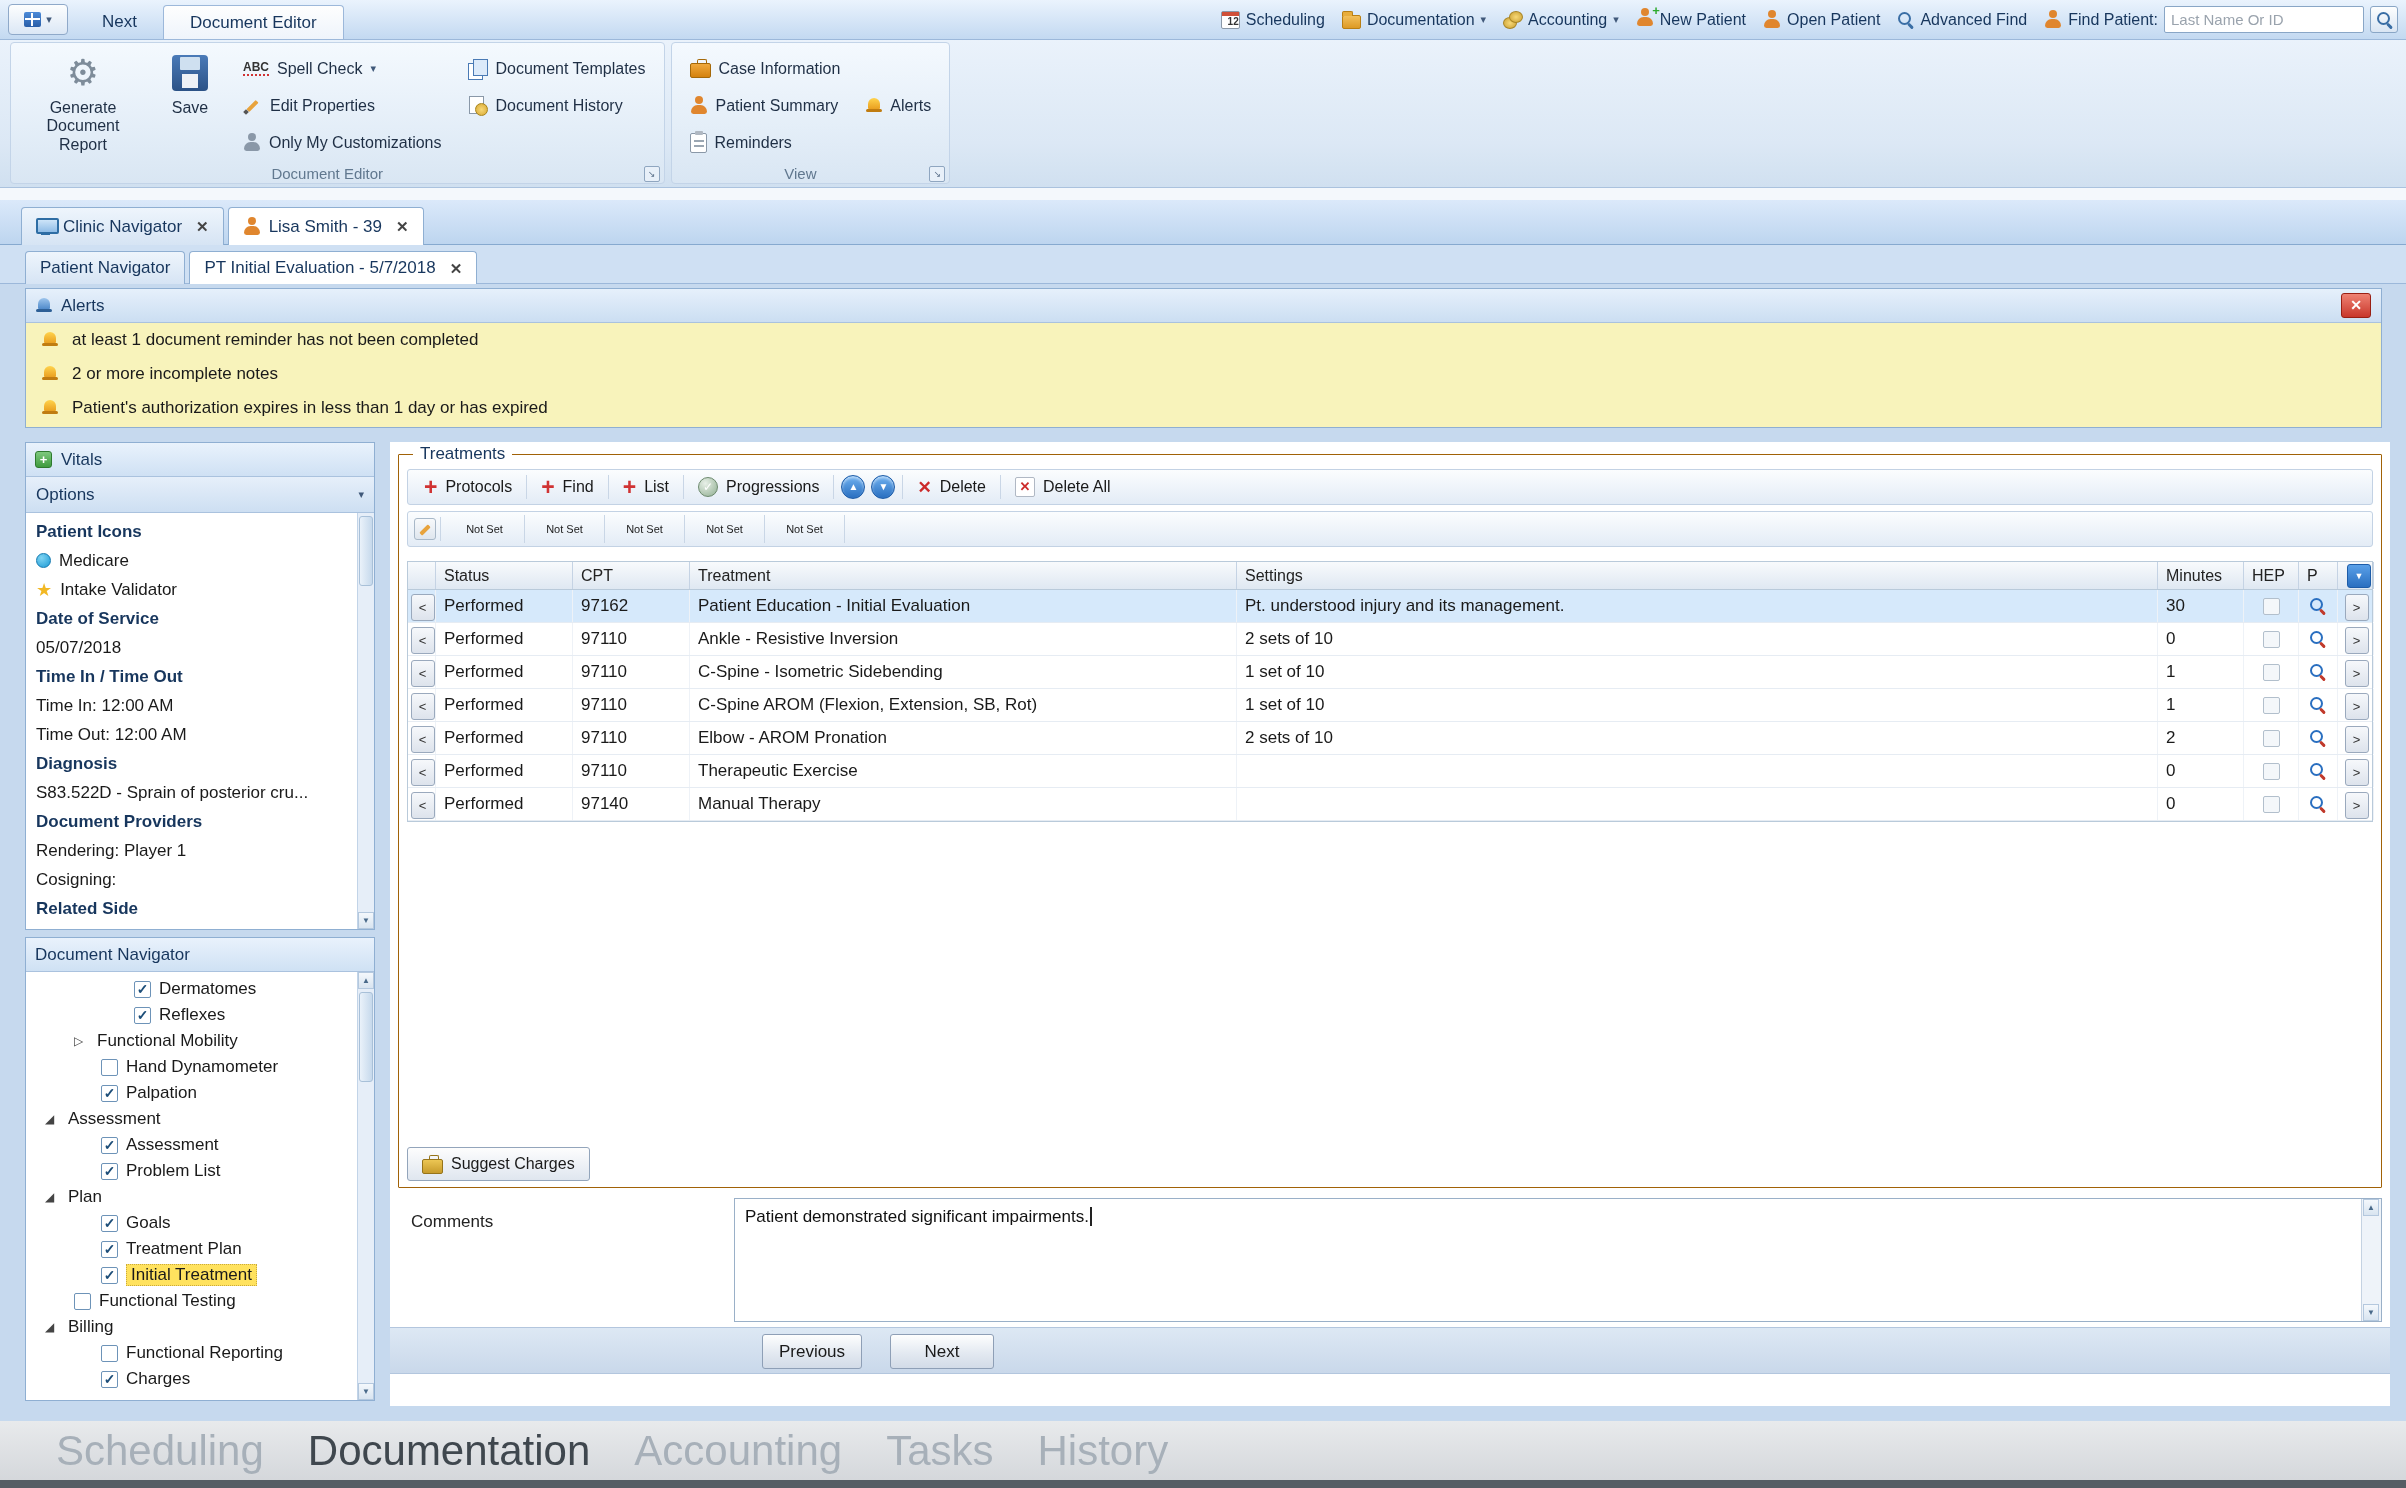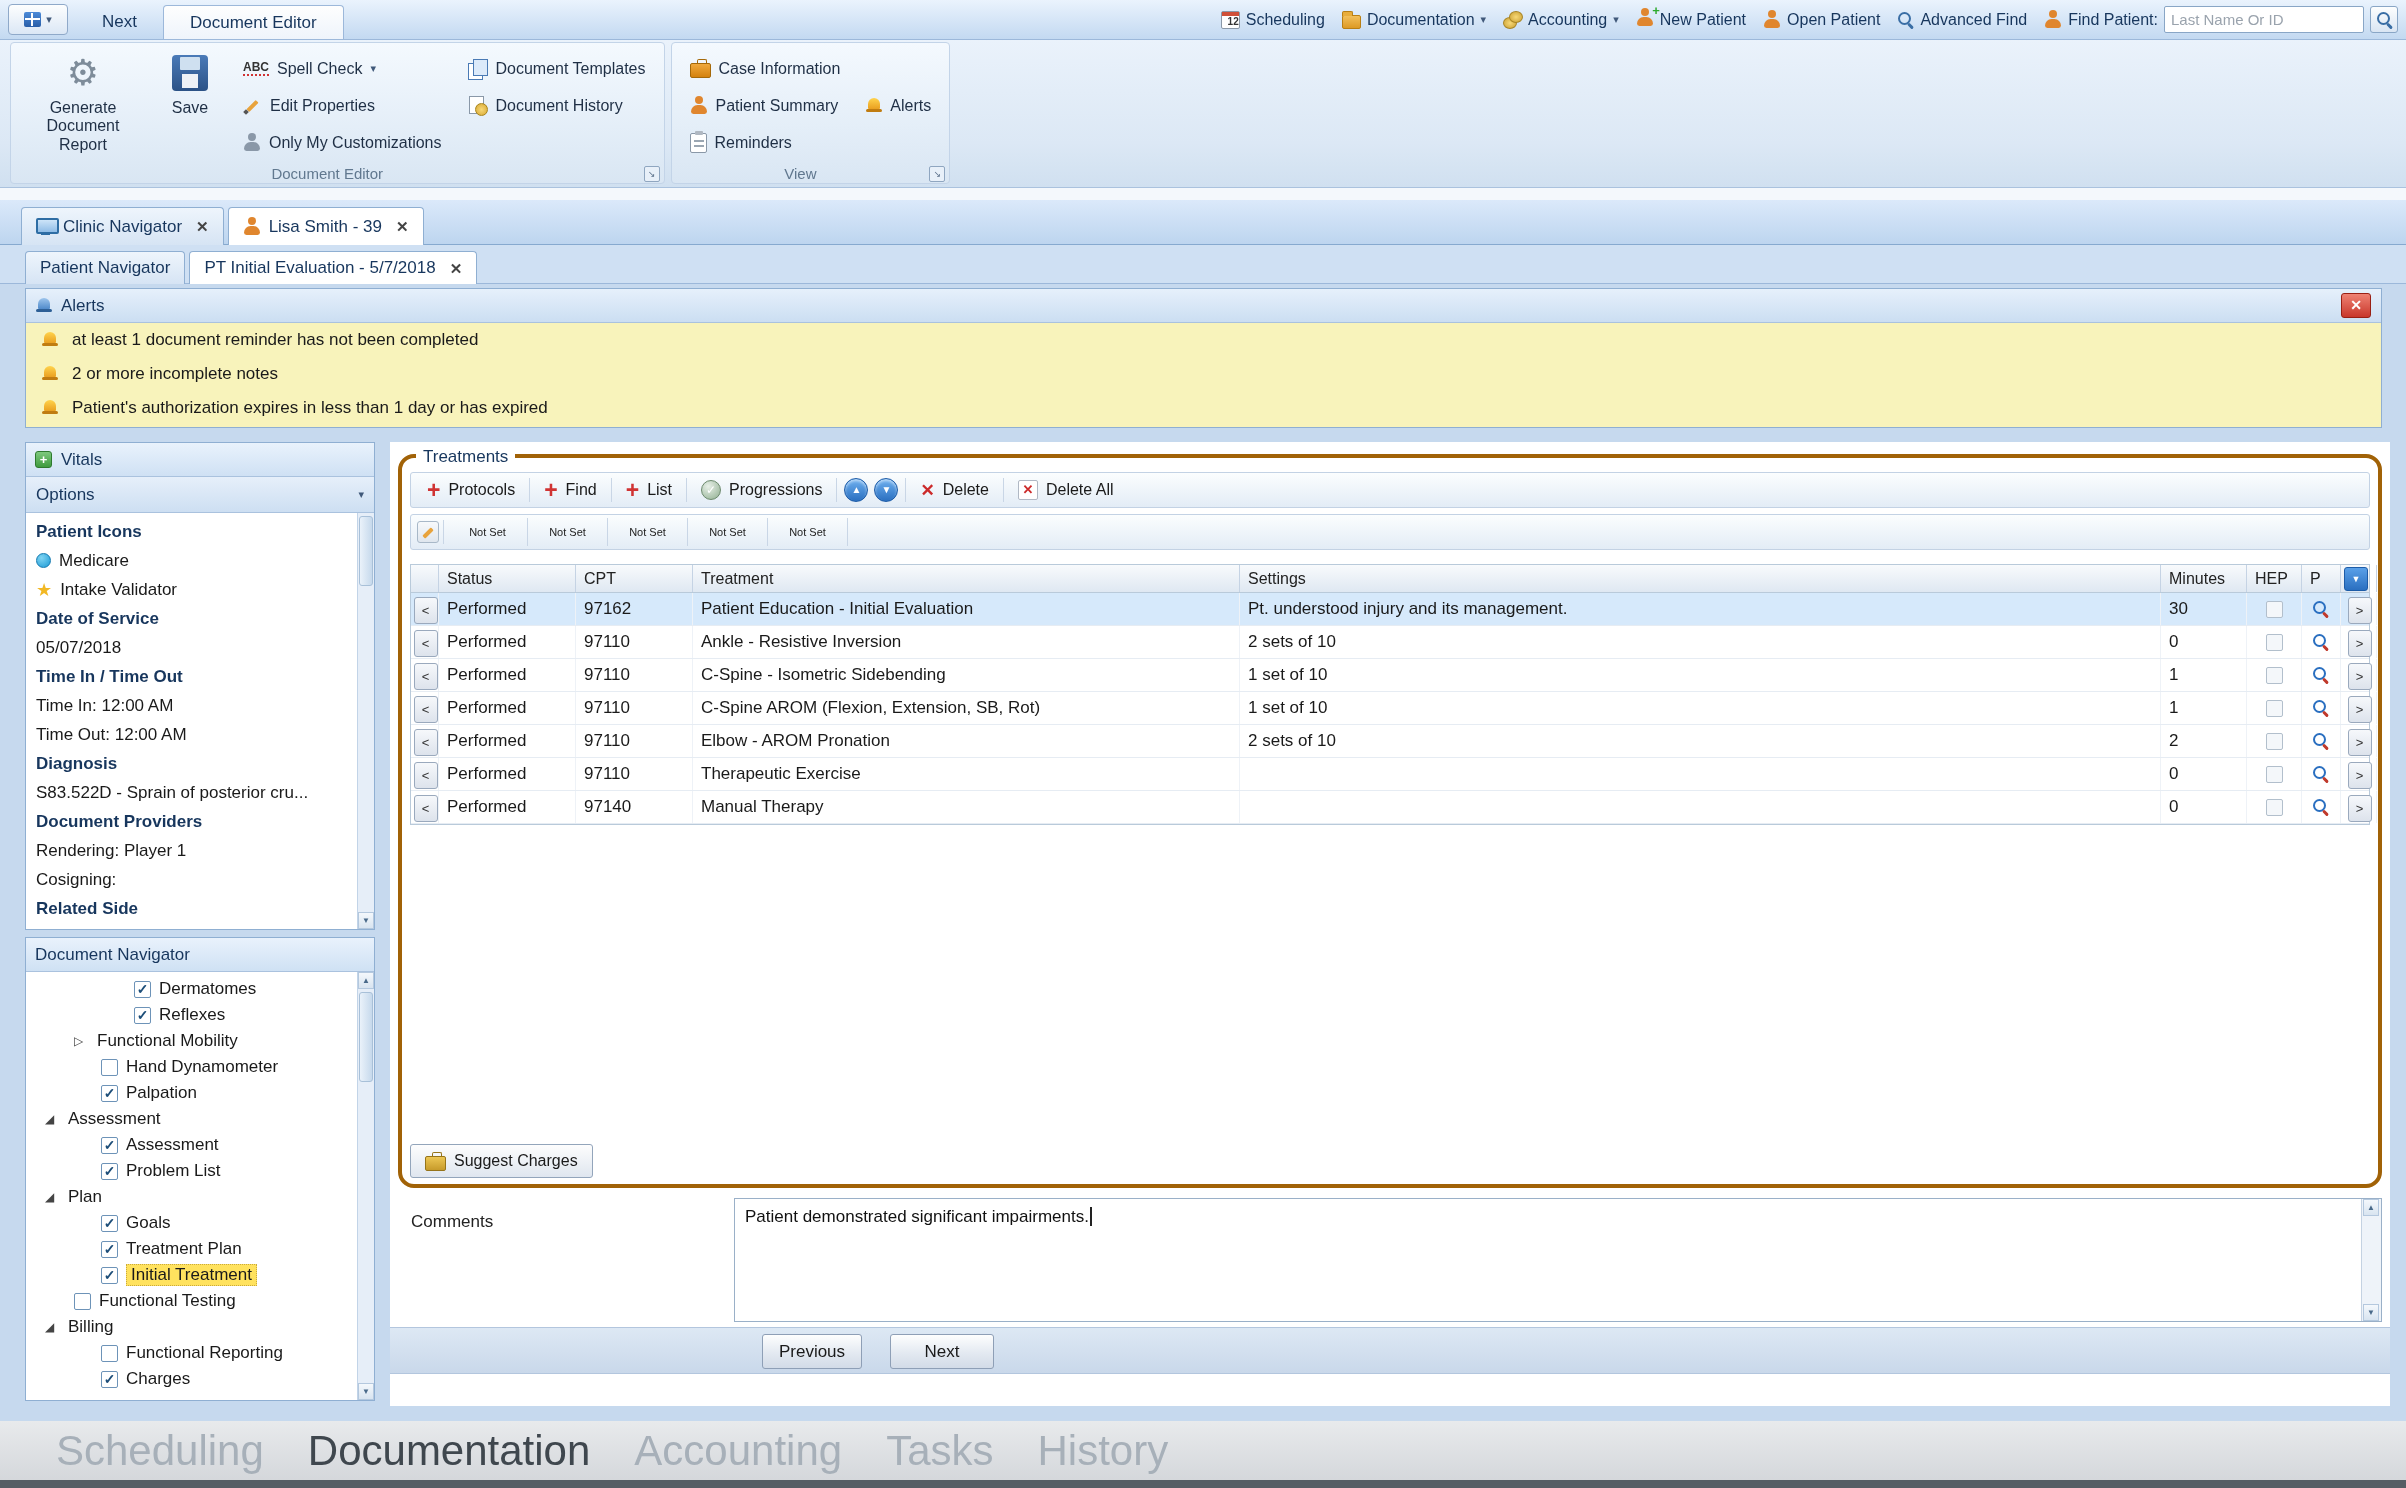--- a/index.html
+++ b/index.html
@@ -123,7 +123,7 @@
 
 
 .maincol{position:absolute;left:390px;top:442px;width:2000px;height:964px;background:#fff}
-.tfs{position:absolute;left:8px;top:12px;width:1984px;height:734px;border:4px solid #a16207;border-radius:16px}
+.tfs{position:absolute;left:8px;top:12px;width:1984px;height:734px;border:1px solid #a16207;border-radius:1px}
 .tfs-legend{position:absolute;left:14px;top:-11px;background:#fff;padding:0 7px;color:#17365d;font-size:17px}
 .ttoolbar{position:absolute;left:8px;right:8px;height:36px;background:linear-gradient(#fbfdfe,#e3ecf6);border:1px solid #c3d2e4;border-radius:3px;display:flex;align-items:center;padding:0 6px;font-size:16px;color:#1a1a1a}
 .tb1{top:14px}.tb2{top:56px}

